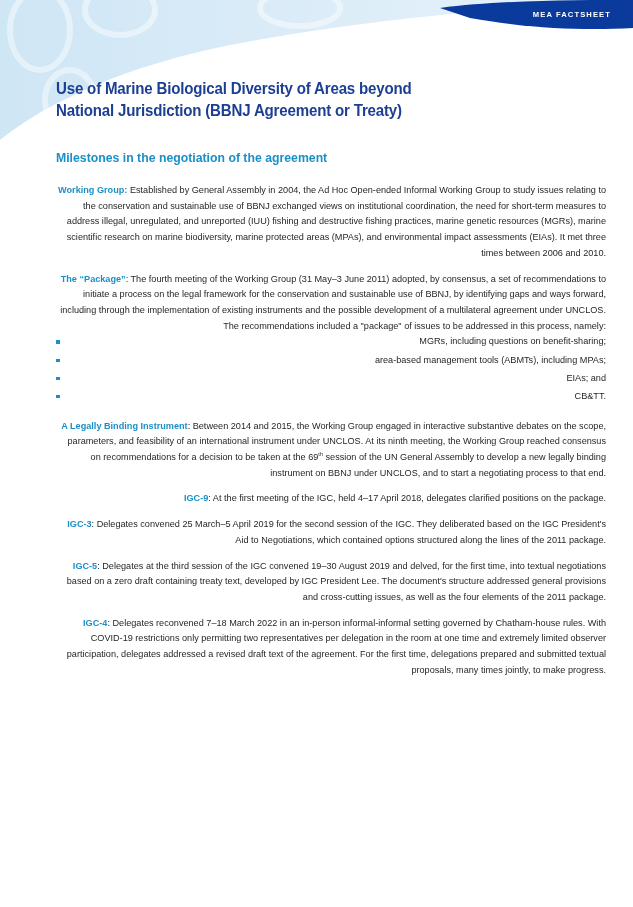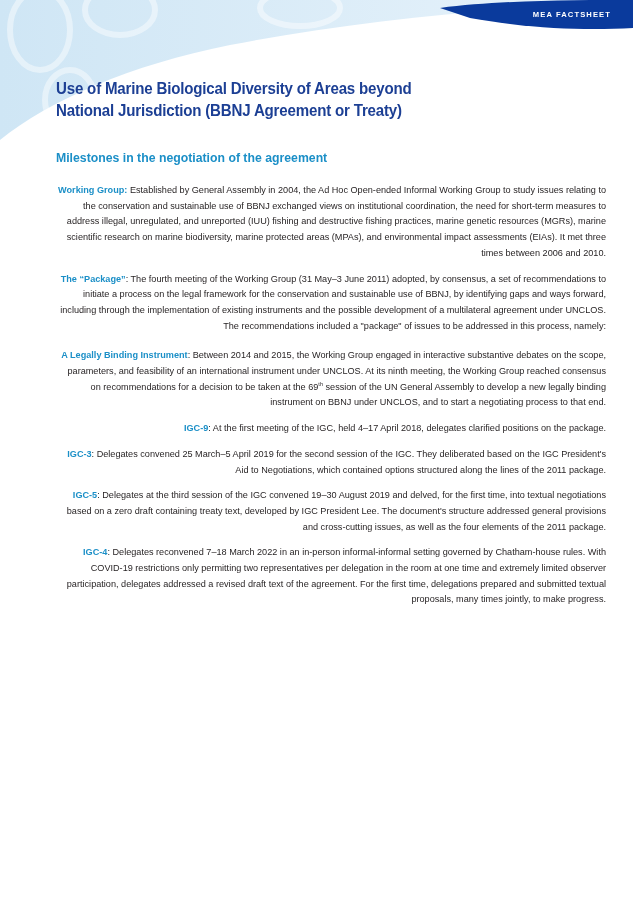--- a/index.html
+++ b/index.html
@@ -88,6 +88,12 @@
       <p>
         <span class="lead">The “Package”</span><span>: The fourth meeting of the Working Group (31 May–3 June 2011) adopted, by consensus, a set of recommendations to initiate a process on the legal framework for the conservation and sustainable use of BBNJ, by identifying gaps and ways forward, including through the implementation of existing instruments and the possible development of a multilateral agreement under UNCLOS. The recommendations included a "package" of issues to be addressed in this process, namely:</span>
       </p>
+      <ul class="bullets">
+        <li>MGRs, including questions on benefit-sharing;</li>
+        <li>area-based management tools (ABMTs), including MPAs;</li>
+        <li>EIAs; and</li>
+        <li>CB&amp;TT.</li>
+      </ul>
     </div>
 
     <p class="para" style="margin-top:14px;">

